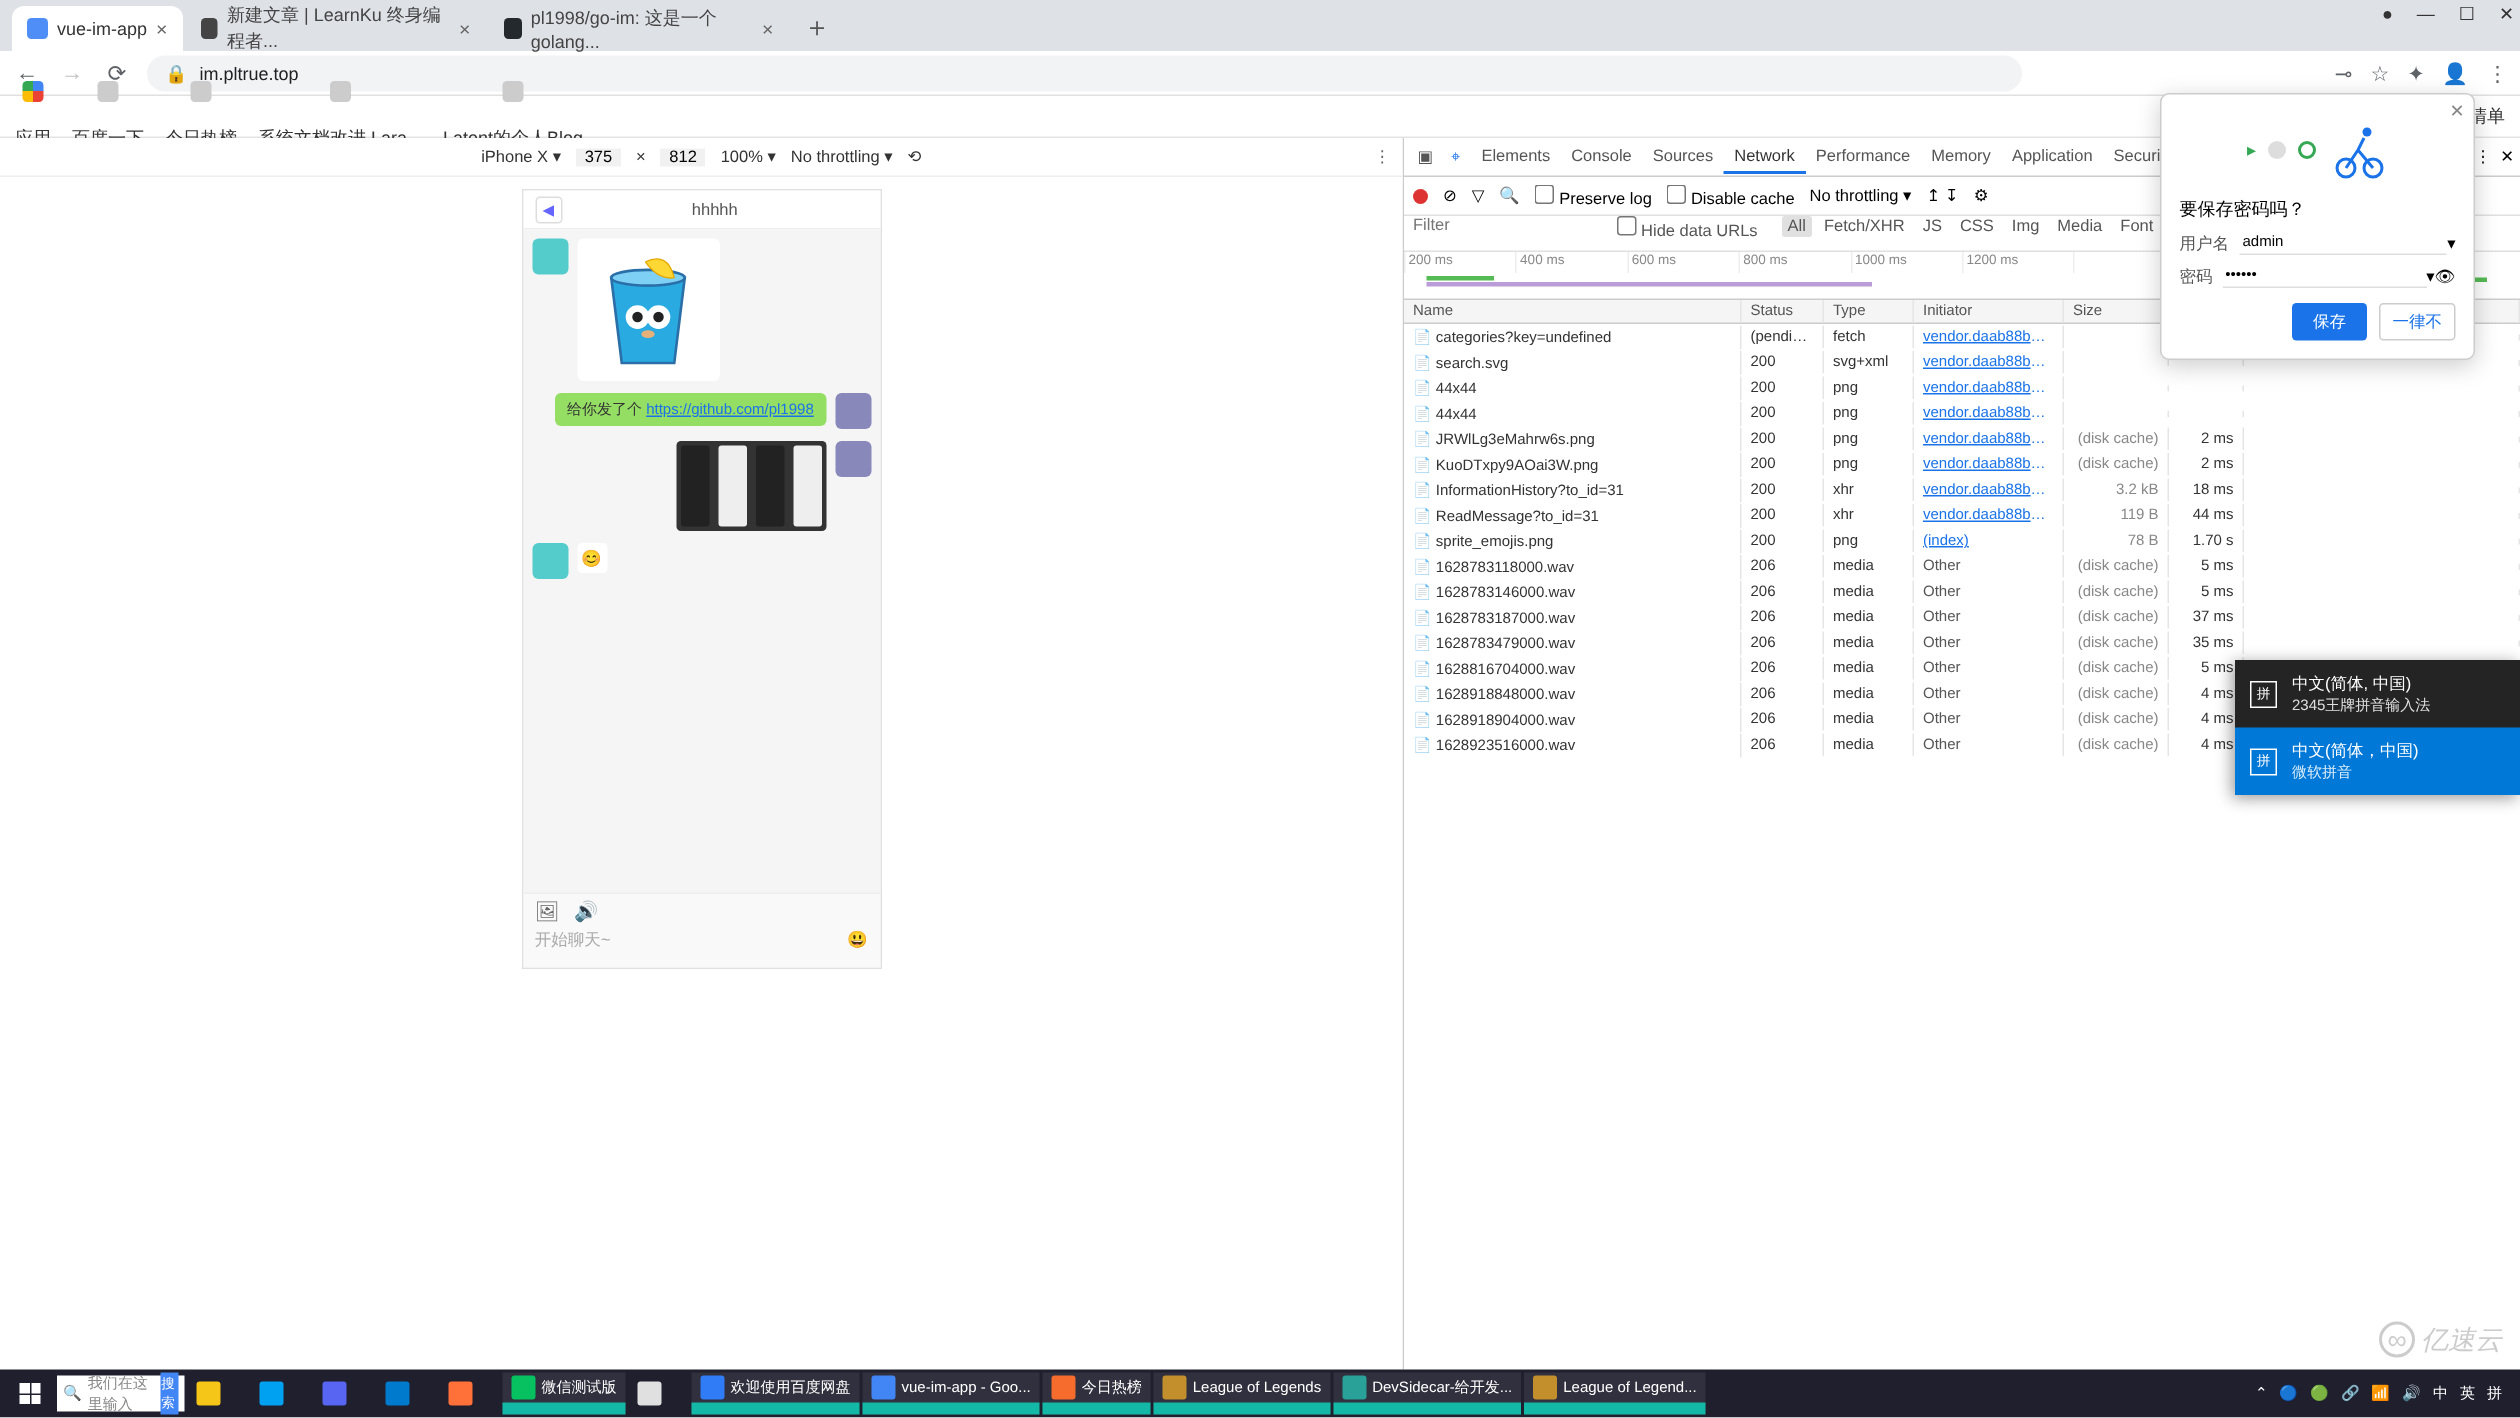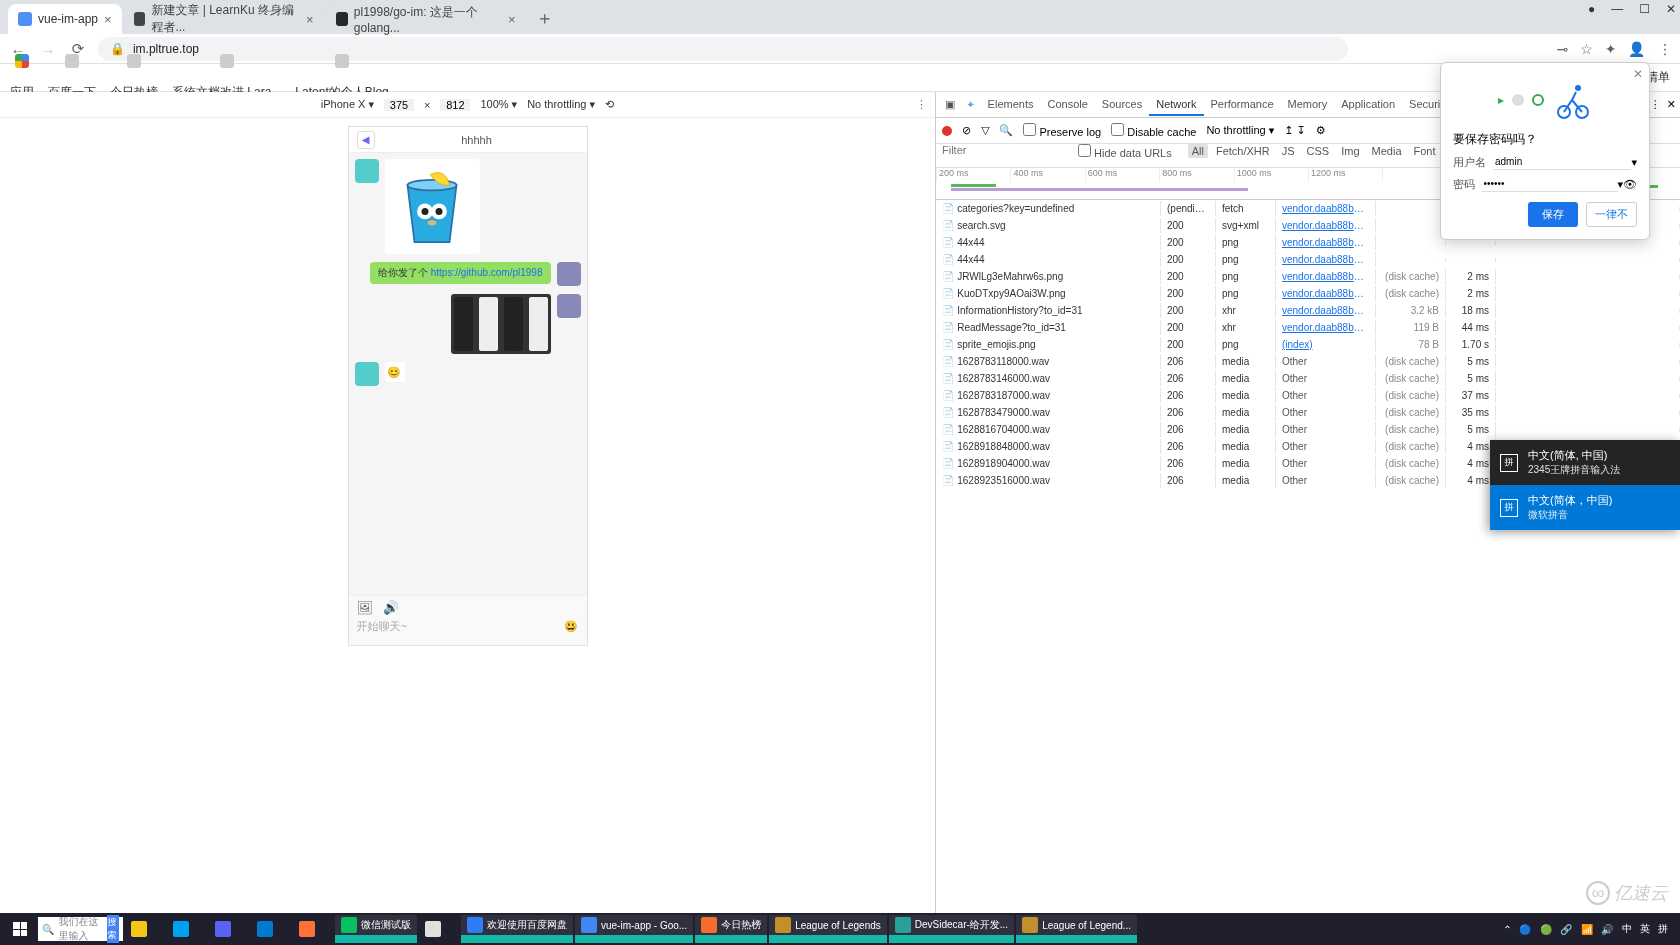--- a/index.html
+++ b/index.html
@@ -340,6 +340,15 @@
       </div>
     </div>
     <div class="net-table">
+      <div class="net-head">
+        <div class="col-name">Name</div>
+        <div class="col-status">Status</div>
+        <div class="col-type">Type</div>
+        <div class="col-init plain">Initiator</div>
+        <div class="col-size" style="text-align:left;color:#555">Size</div>
+        <div class="col-time" style="text-align:left">Time</div>
+        <div class="col-wf">Waterfall</div>
+      </div>
       <div id="net-rows">
           <div class="net-row">
             <div class="col-name">📄 categories?key=undefined</div>

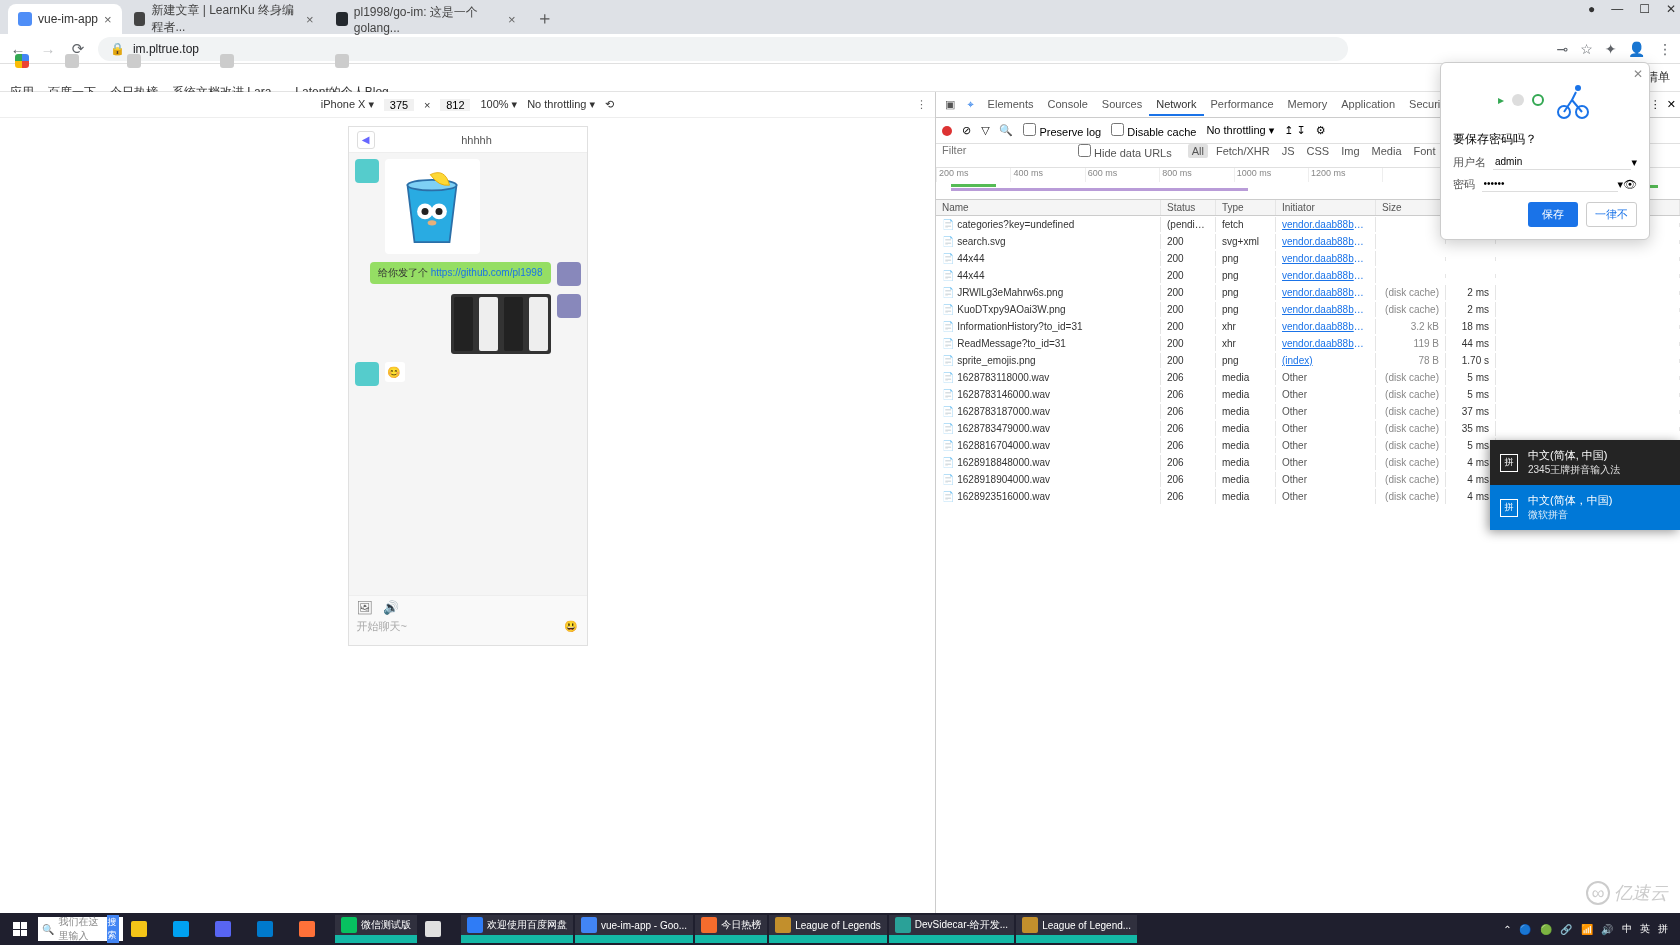--- a/index.html
+++ b/index.html
@@ -46,7 +46,7 @@
 .bubble-img { width: 95px; height: 95px; background: #fff; border-radius: 4px; display: flex; align-items: center; justify-content: center; }
 .gopher-cup { width: 70px; height: 80px; }
 .bubble-link { background: #95de64; padding: 4px 8px; border-radius: 4px; font-size: 10px; color: #333; }
-.bubble-link a { color: #1a73e8; }
+.bubble-link a { color: #1a73e8; text-decoration: underline; }
 .bubble-screenshot { width: 100px; height: 60px; background: #333; border-radius: 3px; display: flex; }
 .bubble-screenshot .col { flex: 1; background: #222; margin: 3px; border-radius: 2px; }
 .bubble-screenshot .col.light { background: #eee; }

